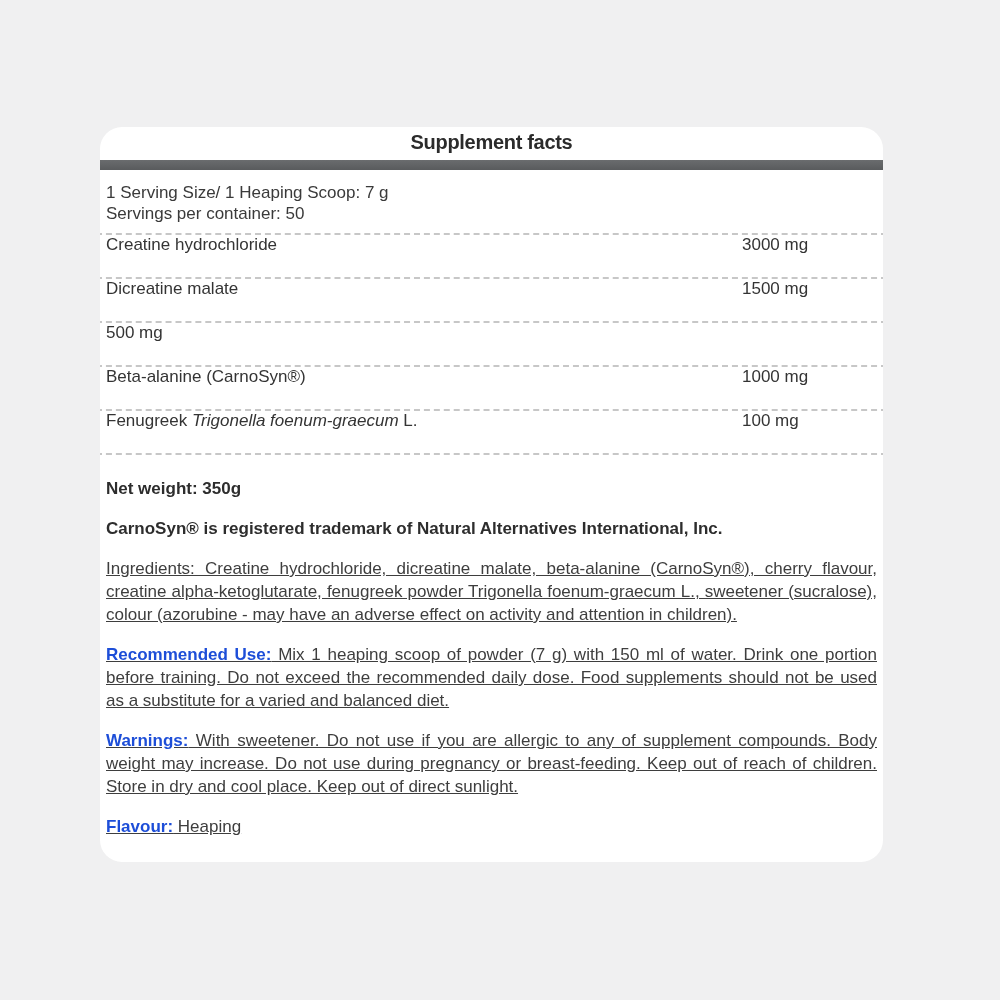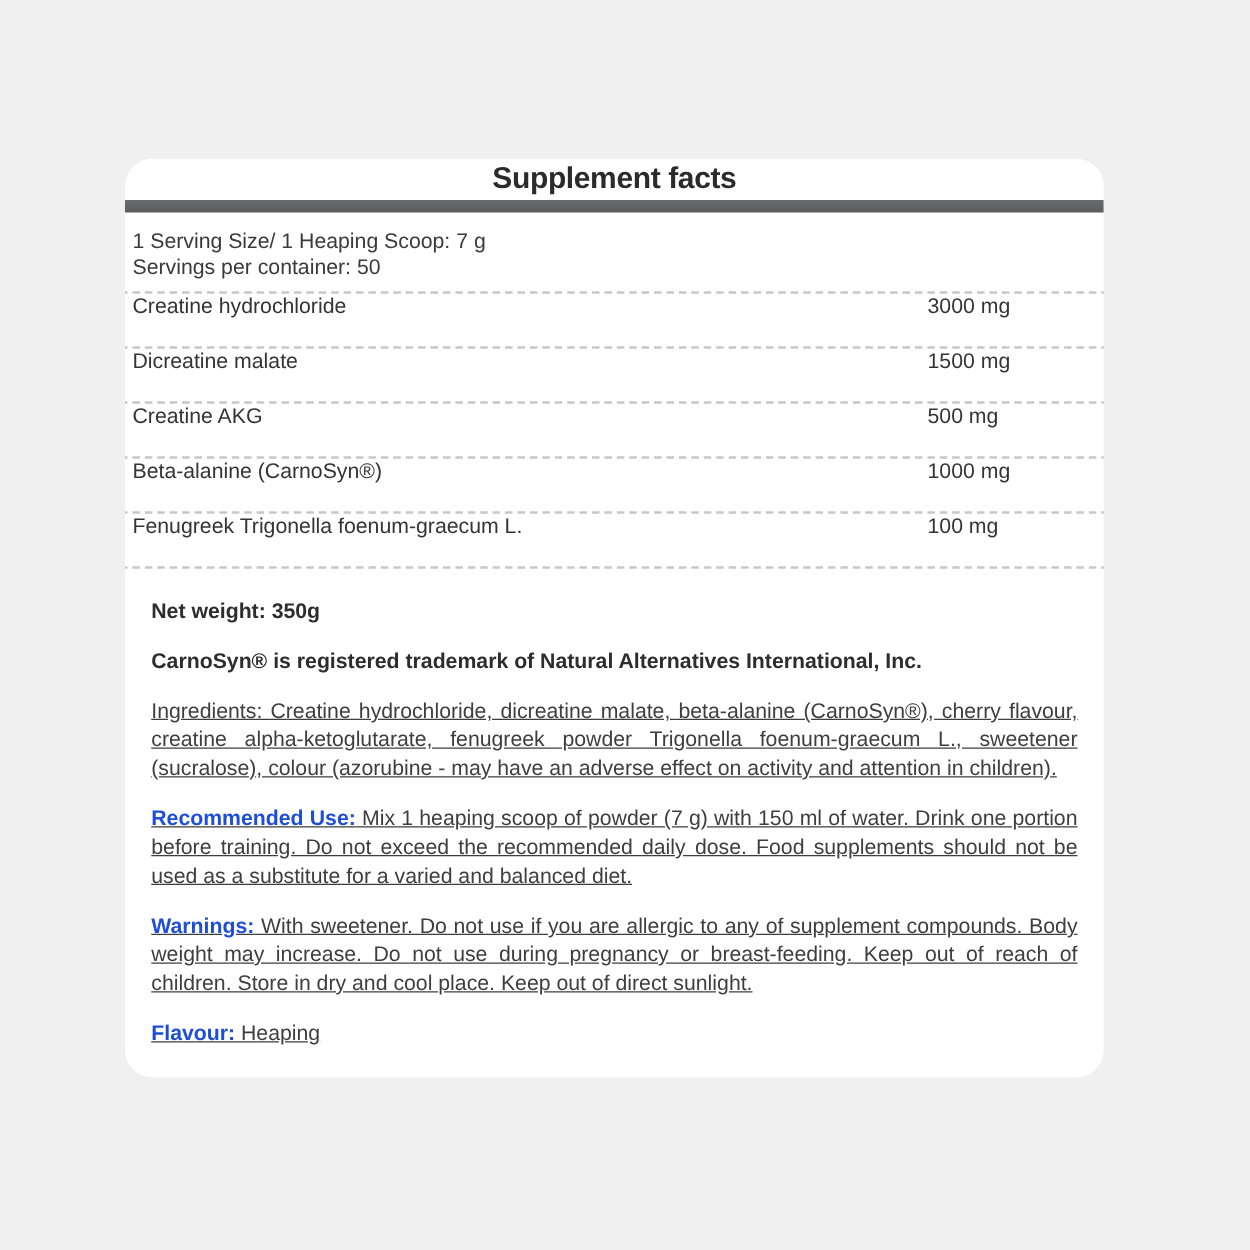--- a/index.html
+++ b/index.html
@@ -24,7 +24,7 @@
     align-items: flex-start;
     justify-content: center;
     padding-top: 2px;
-    font-size: 24px;
+    font-size: 20px;
     line-height: 27px;
     font-weight: 700;
     color: #2b2b2b;

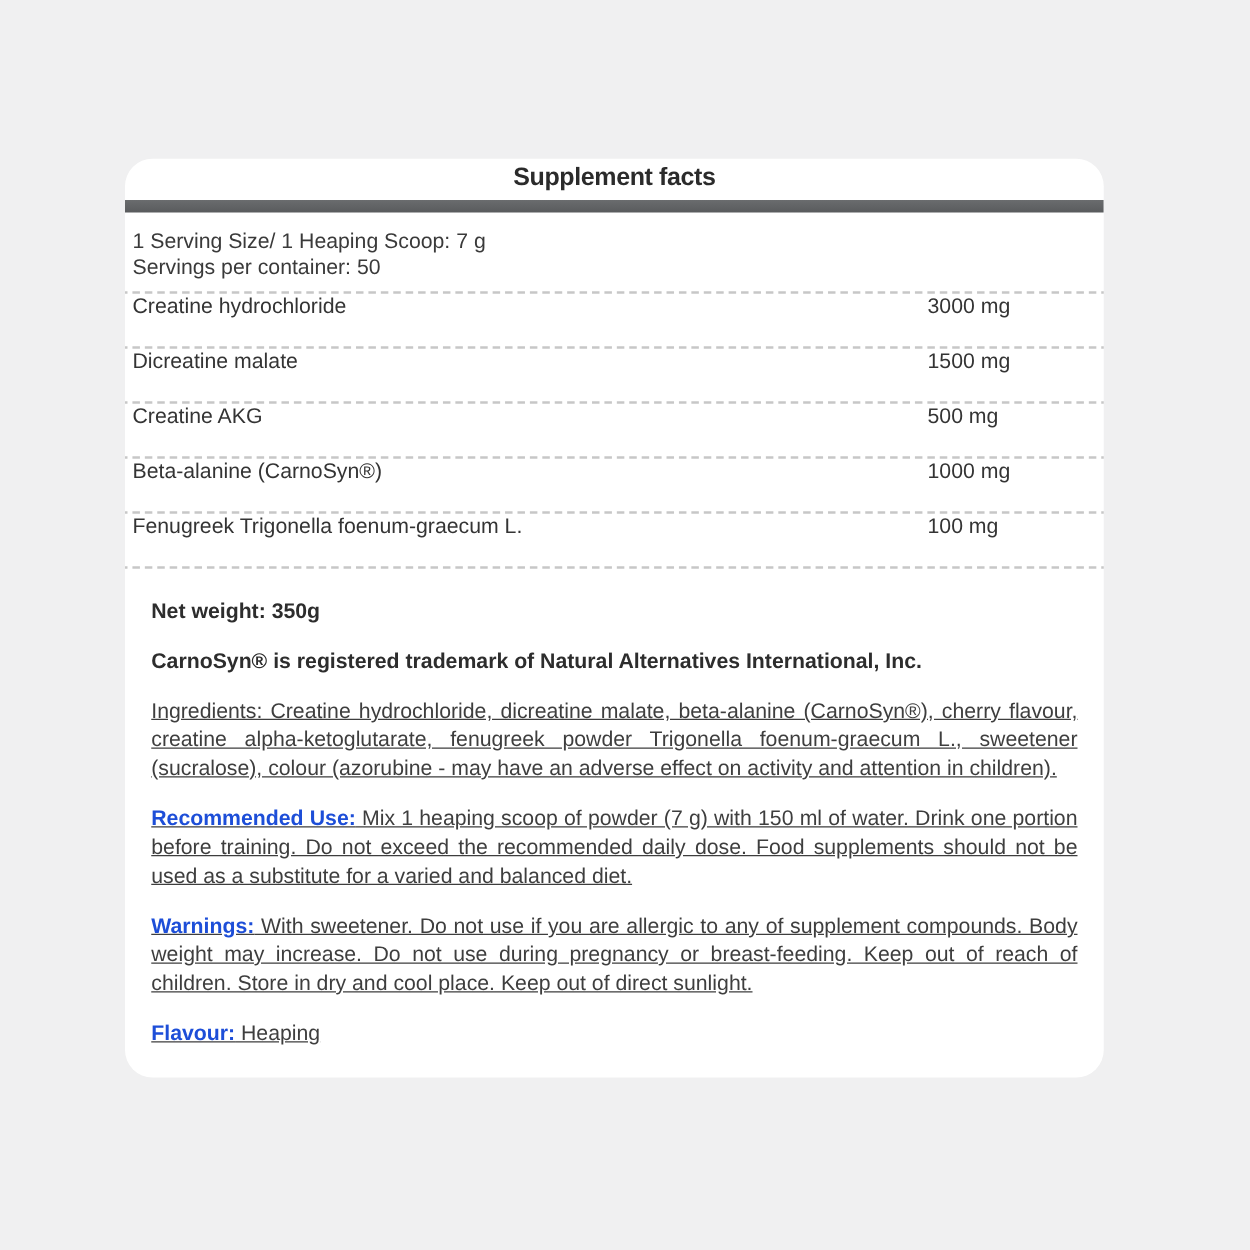--- a/index.html
+++ b/index.html
@@ -97,7 +97,6 @@
     <div class="dash"></div>
 
     <div class="facts-row">
-      <span class="row-name">Creatine AKG</span>
       <span class="row-amount">500 mg</span>
     </div>
     <div class="dash"></div>

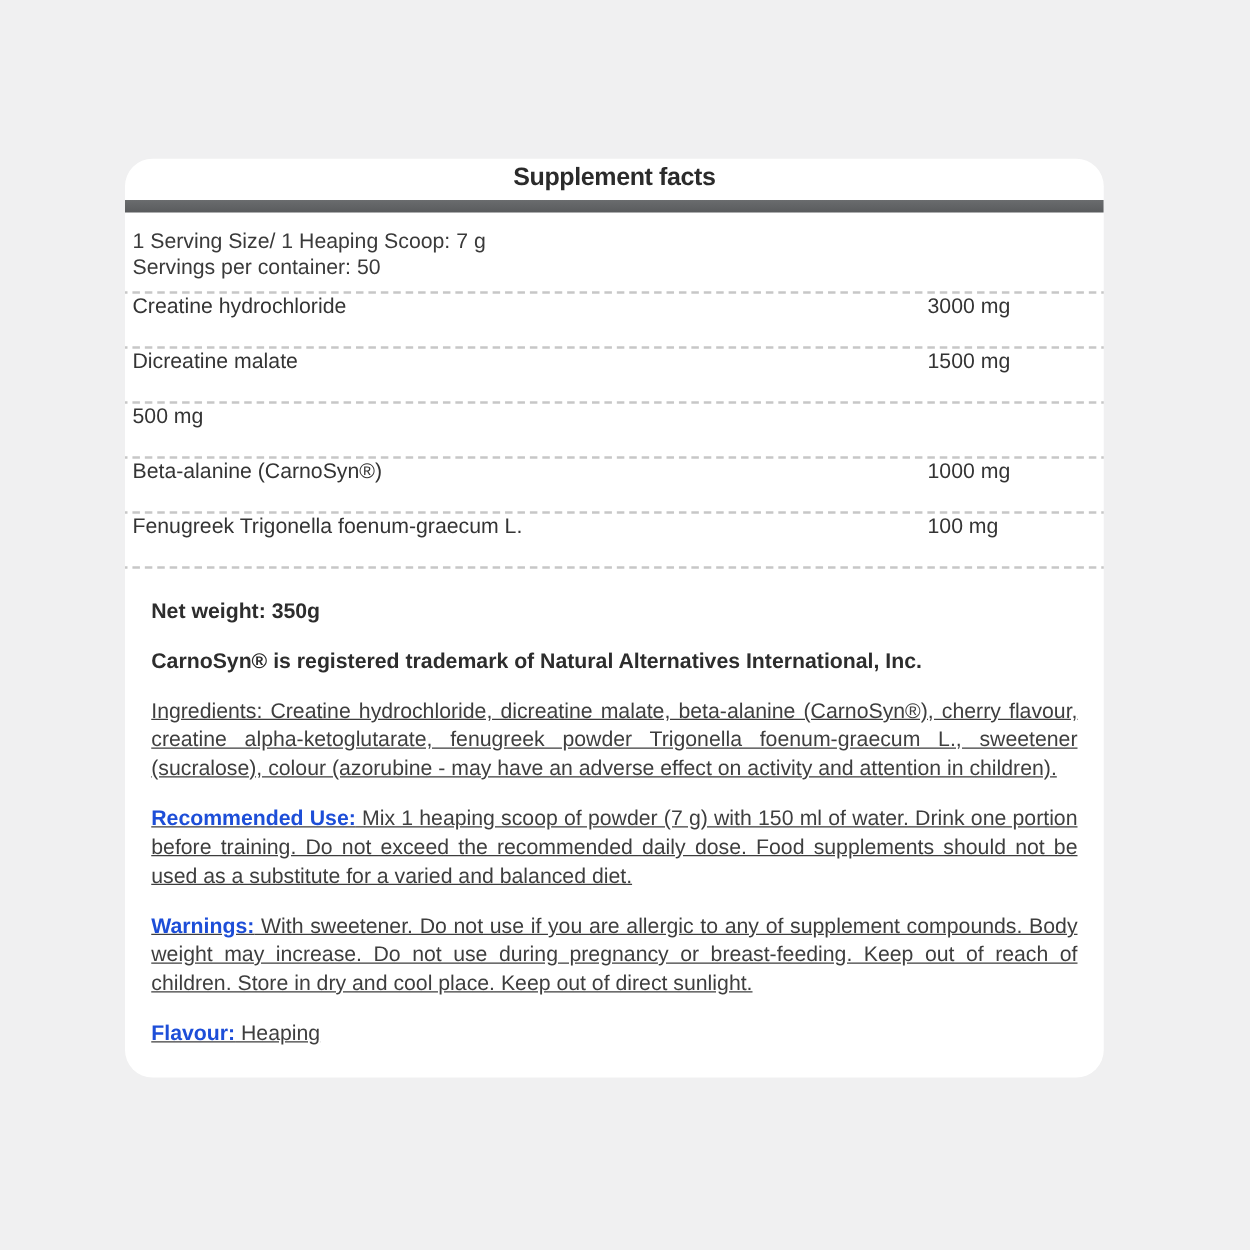--- a/index.html
+++ b/index.html
@@ -57,7 +57,7 @@
   }
   .row-name { flex: 1; }
   .row-amount { width: 135px; flex: none; }
-  .latin { }
+  .latin { font-style: italic; }
   .details { padding-top: 5px; padding-bottom: 10px; }
   .details p {
     margin: 17px 15px;

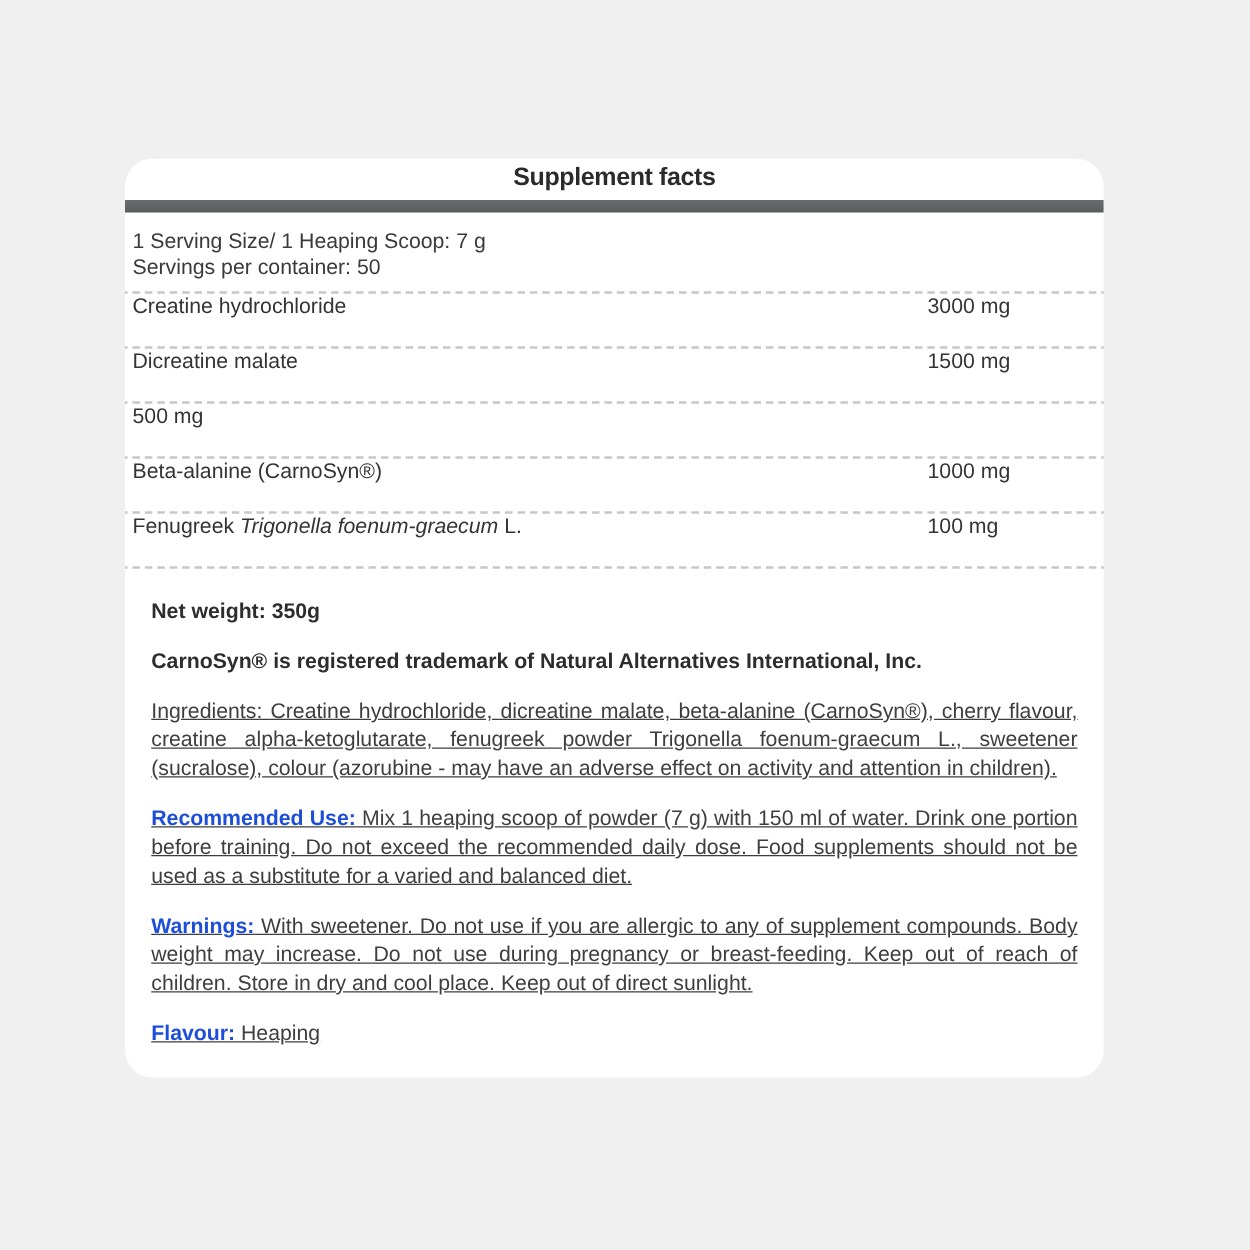--- a/index.html
+++ b/index.html
@@ -60,7 +60,7 @@
   .latin { font-style: italic; }
   .details { padding-top: 5px; padding-bottom: 10px; }
   .details p {
-    margin: 17px 15px;
+    margin: 17px 0;
     line-height: 23px;
   }
   .bold-line { font-weight: 700; color: #2d2d2d; }

